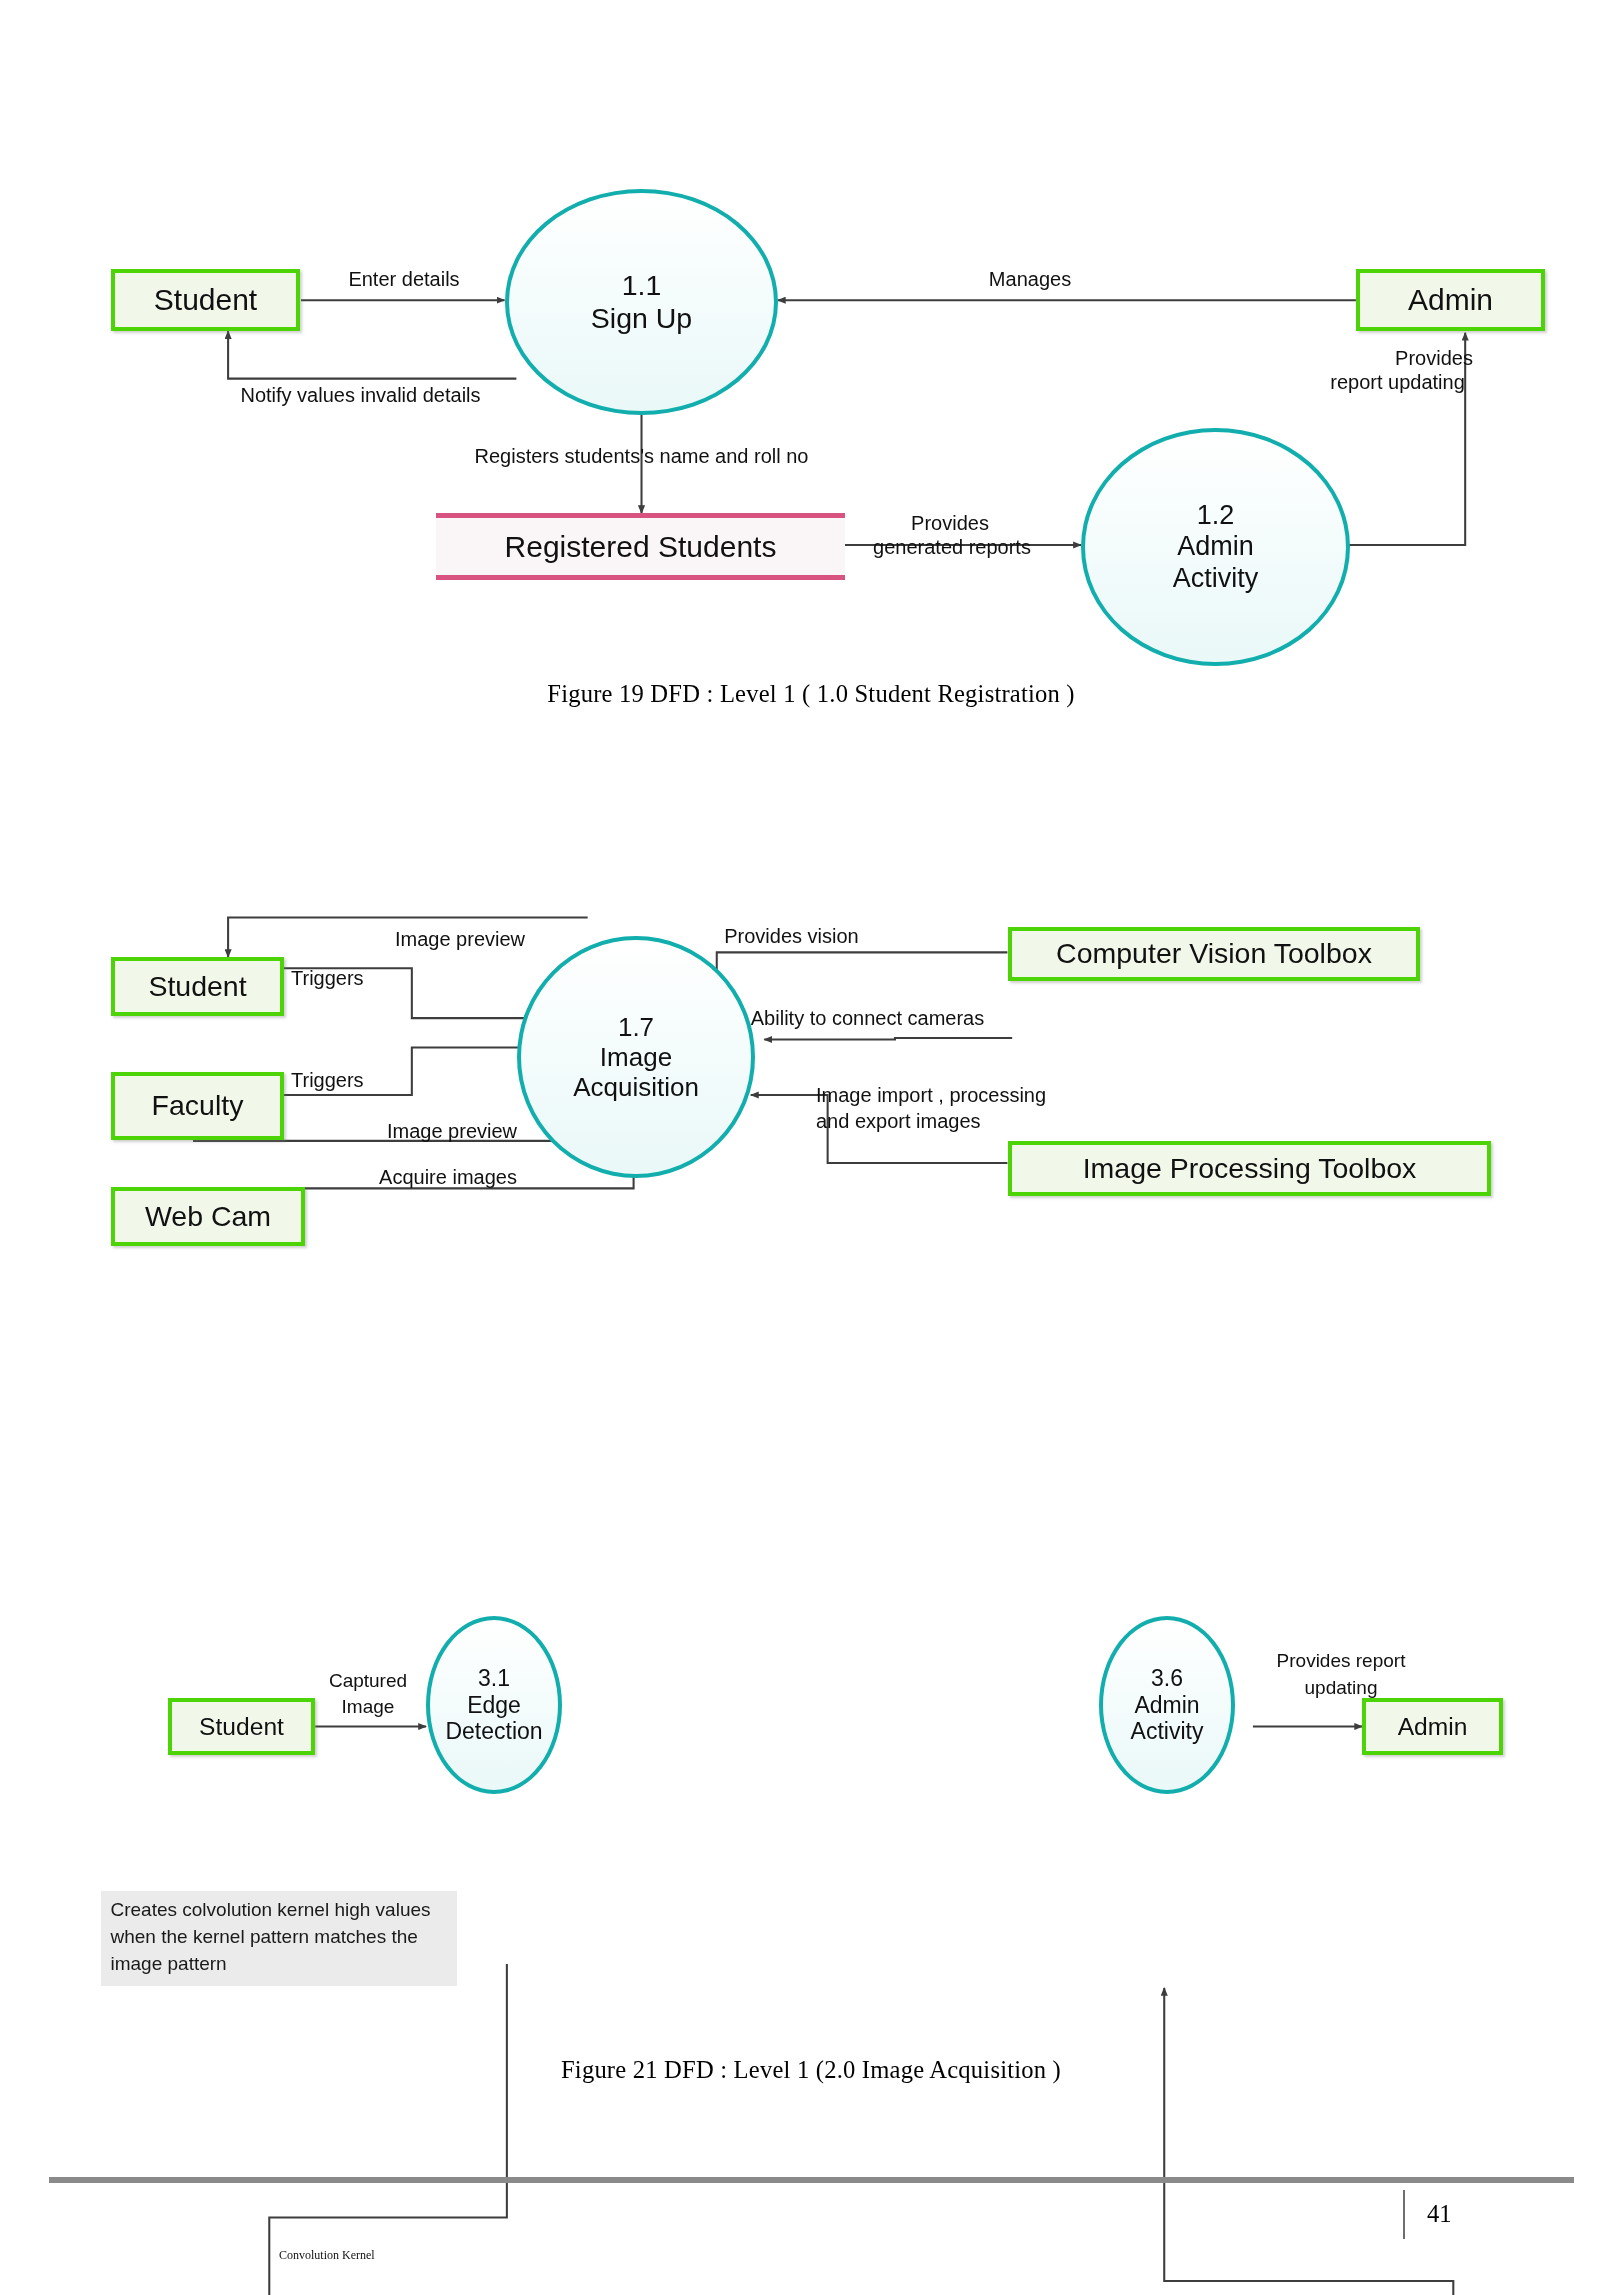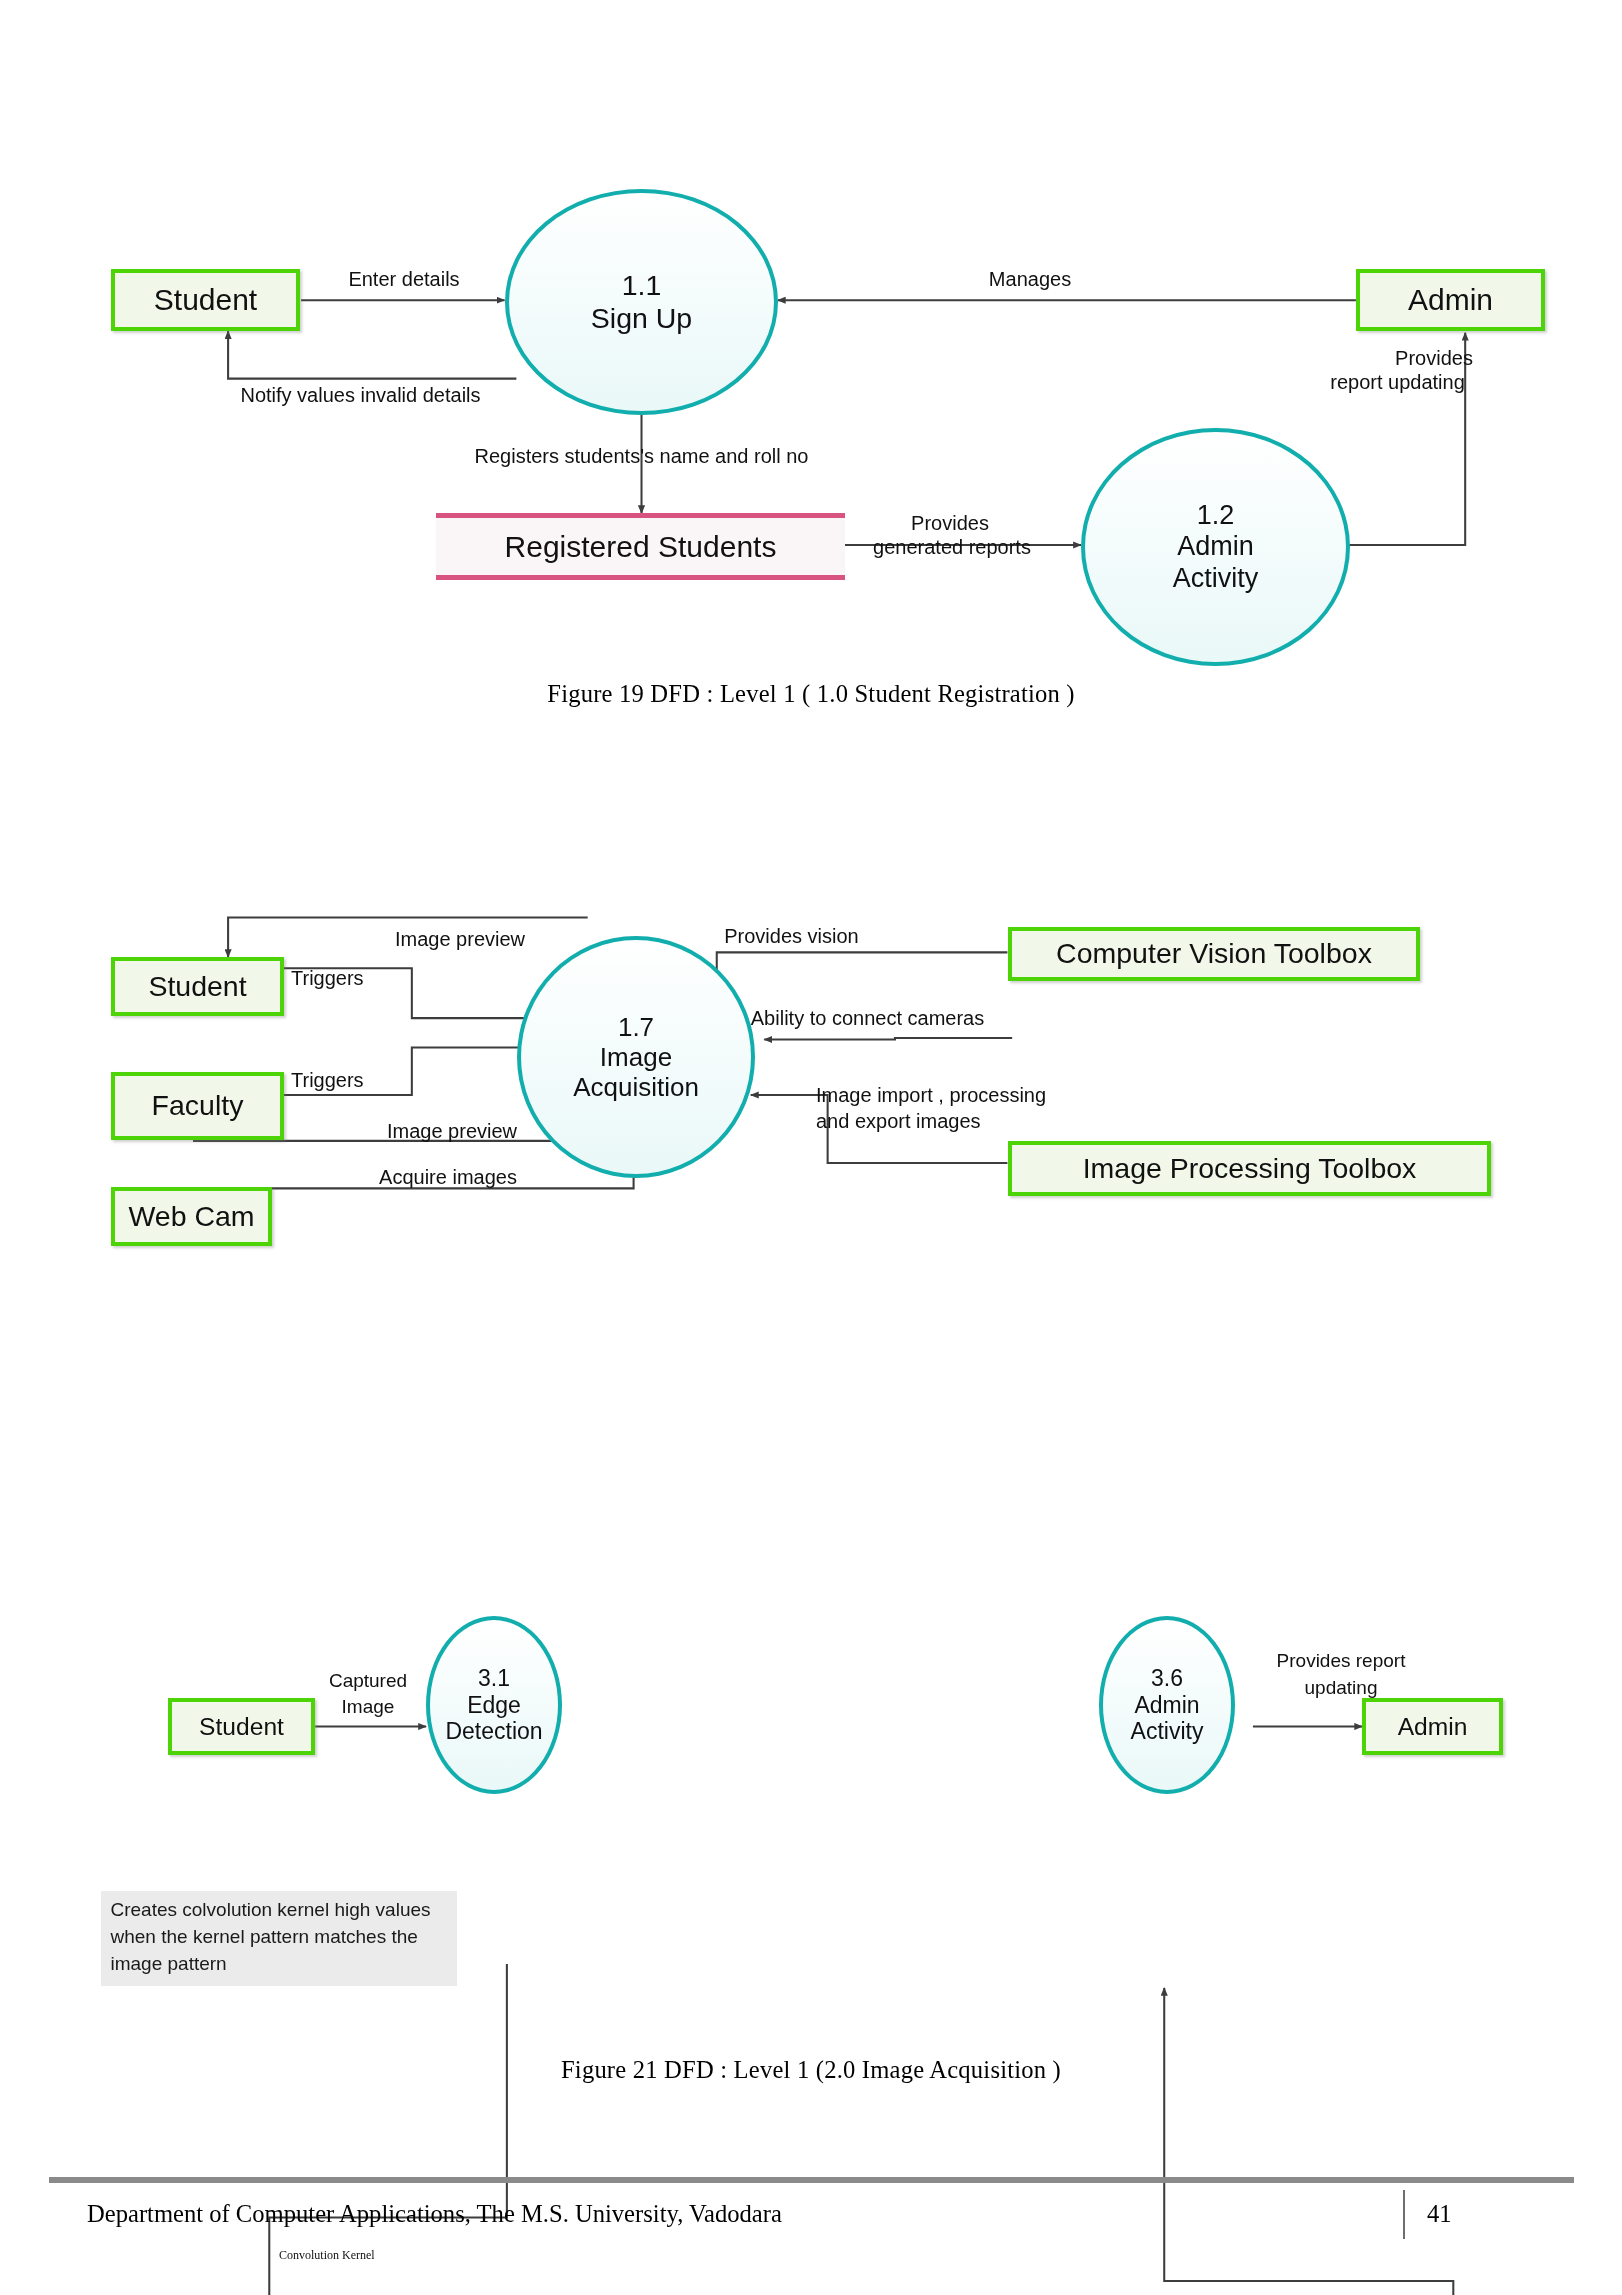--- a/index.html
+++ b/index.html
@@ -254,7 +254,7 @@
       <span>Faculty</span>
     </div>
 
-    <div class="entity" style="left:111px; top:371px; width:161px; height:59px; font-size:28.5px;">
+    <div class="entity" style="left:111px; top:371px; width:194px; height:59px; font-size:28.5px;">
       <span>Web Cam</span>
     </div>
 

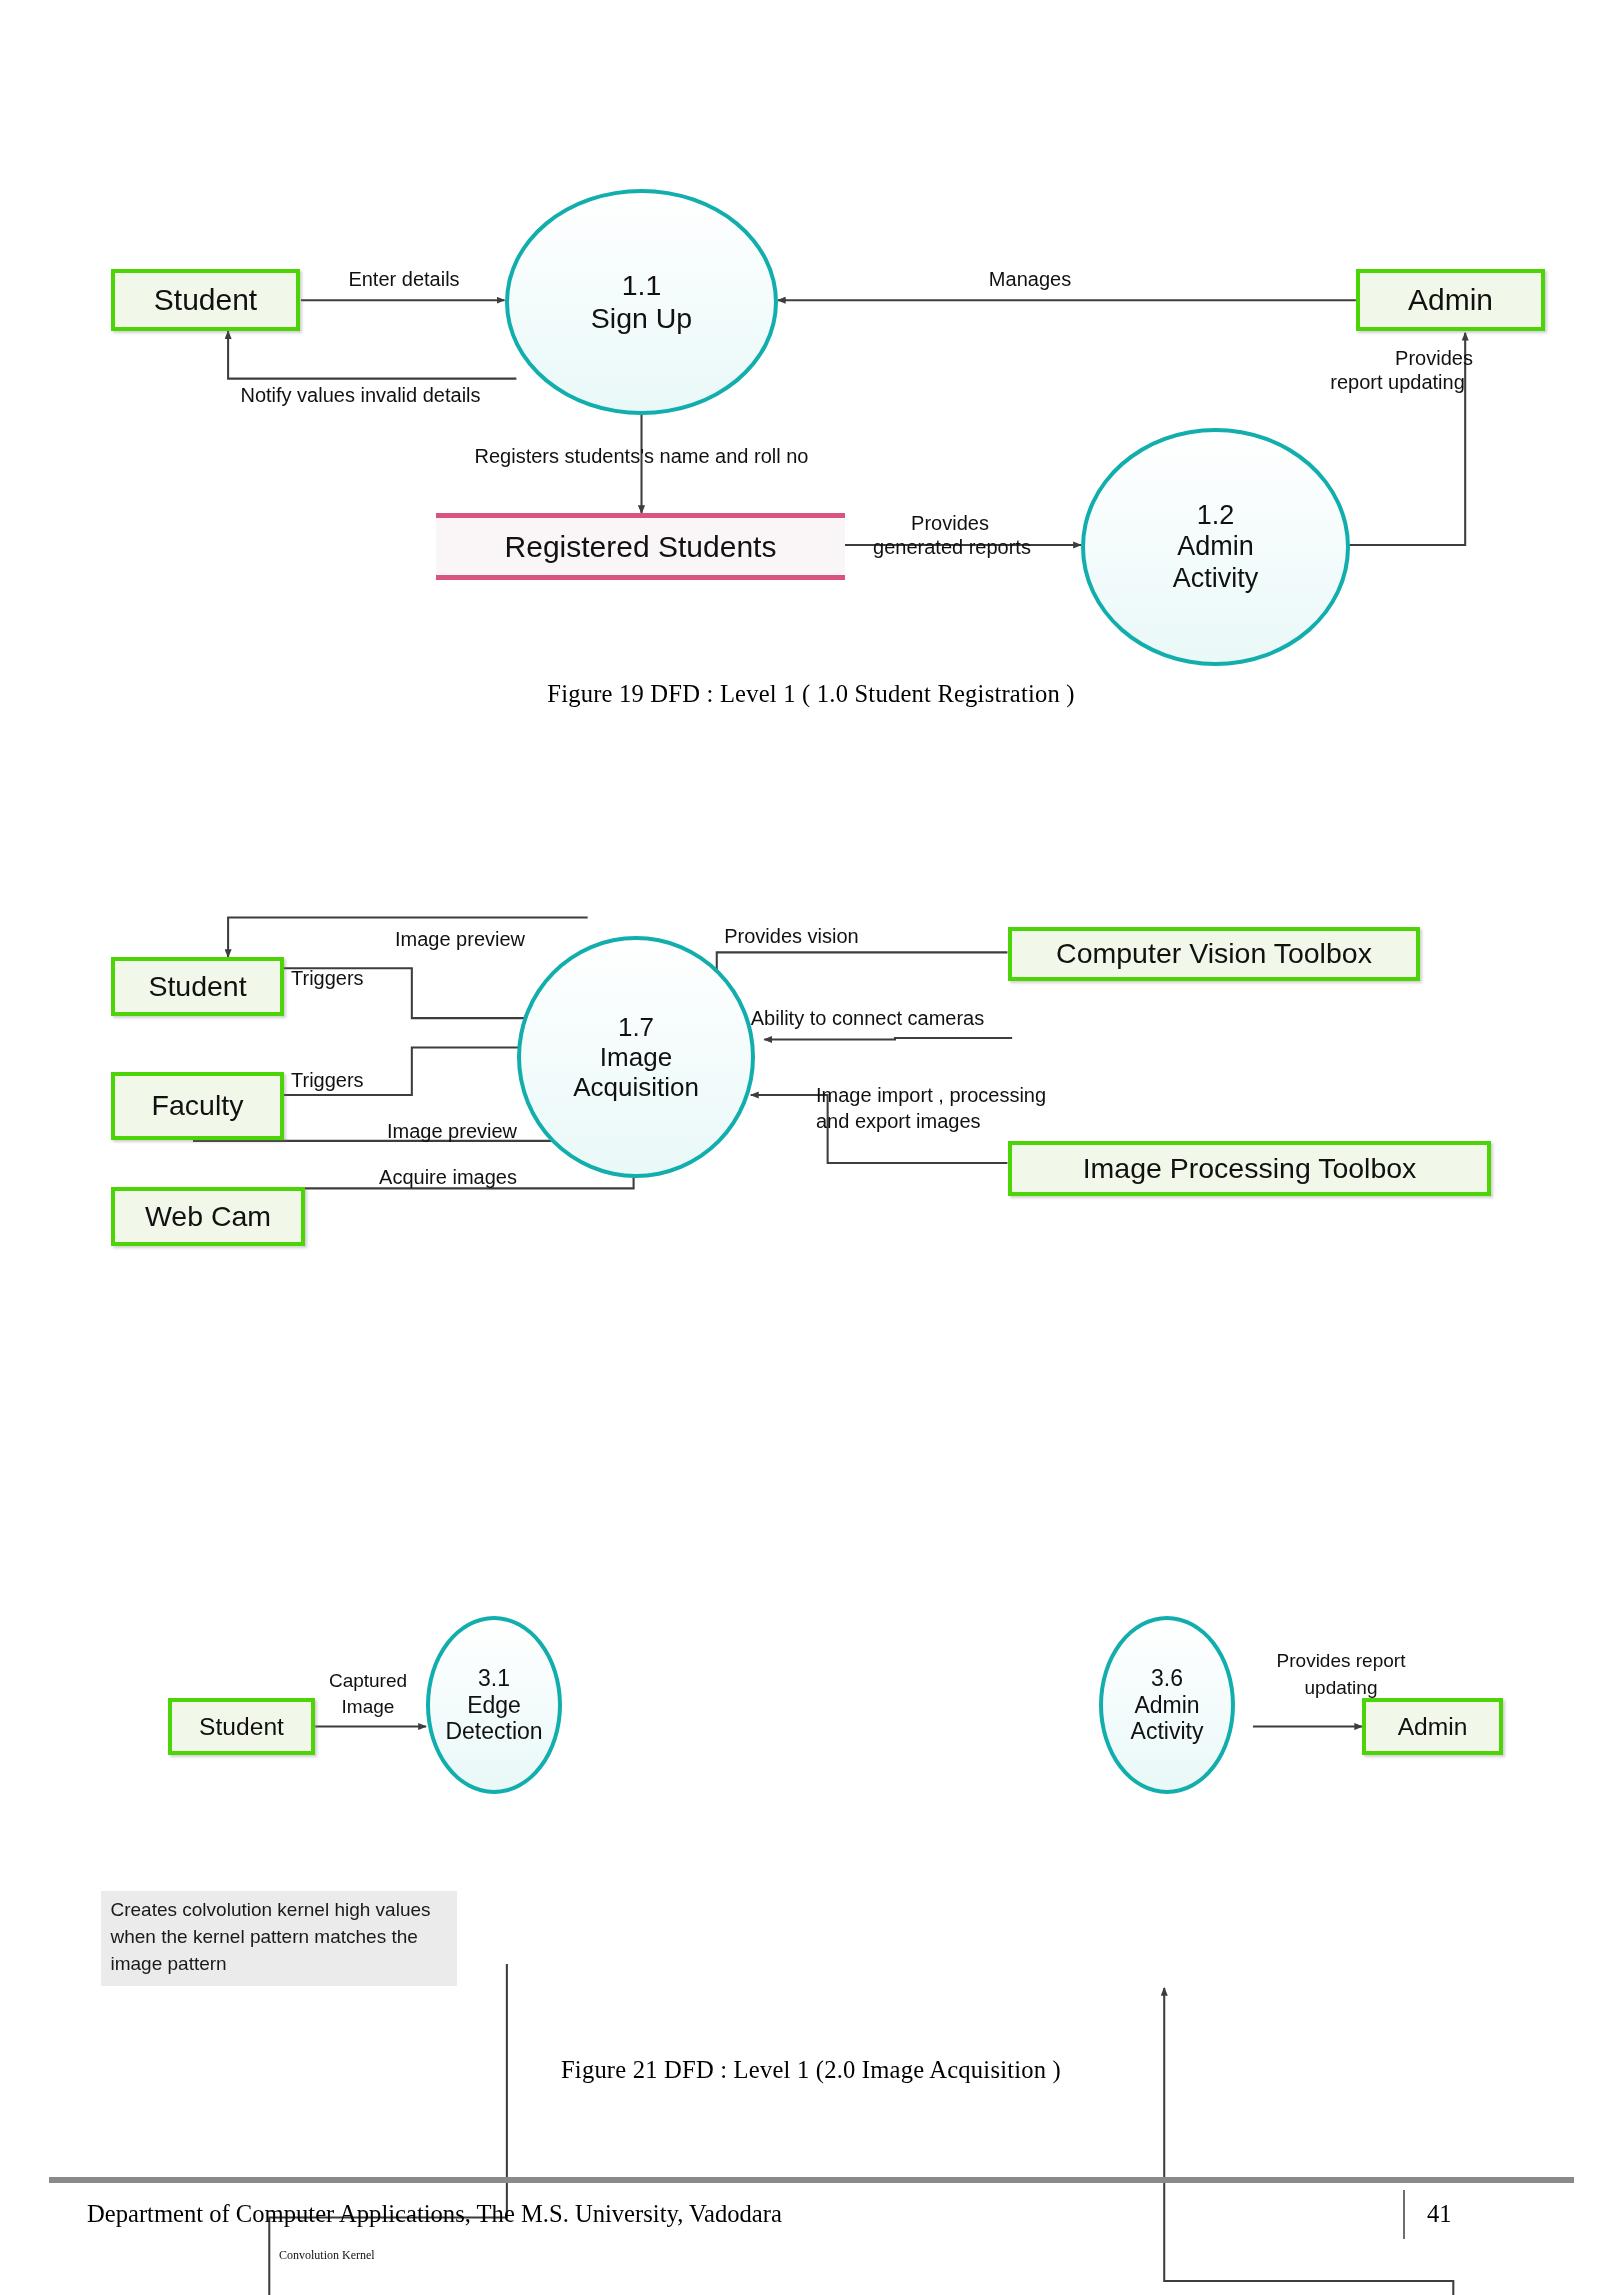--- a/index.html
+++ b/index.html
@@ -350,7 +350,6 @@
 
   <div class="footer-rule"></div>
   <div class="footer">
-    <span class="footer-text">Department of Computer Applications, The M.S. University, Vadodara</span>
     <span class="footer-divider"></span>
     <span class="footer-page">41</span>
   </div>

